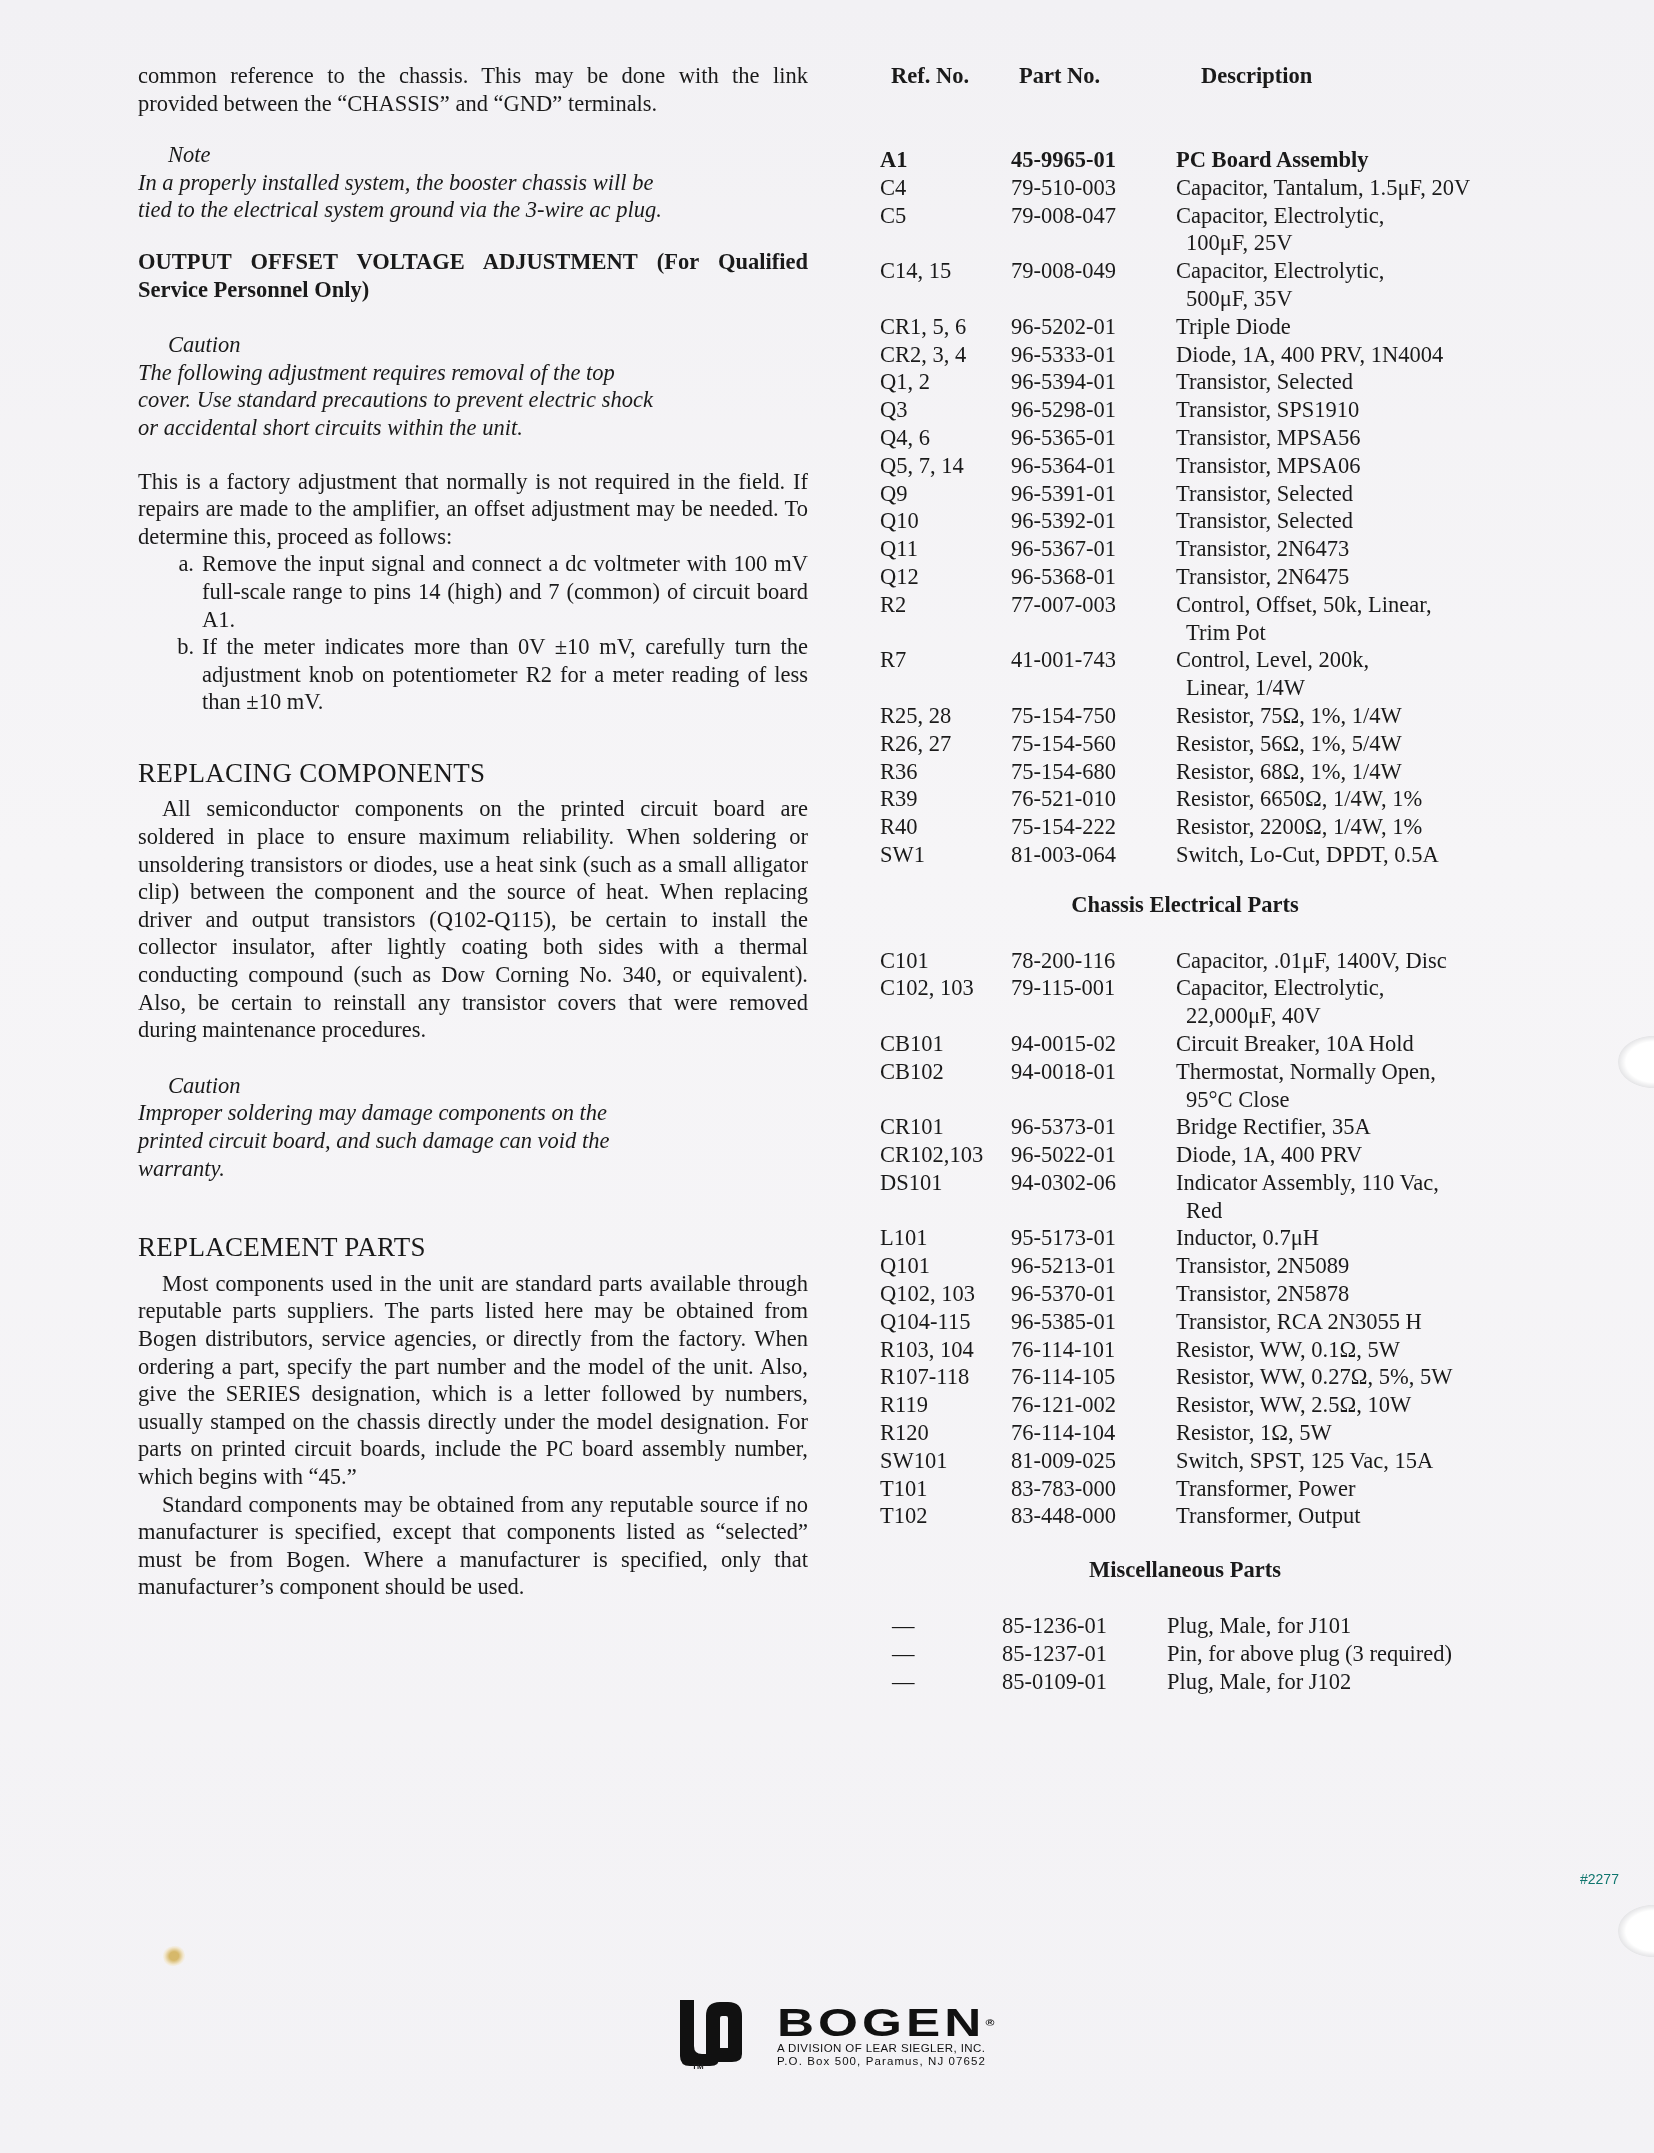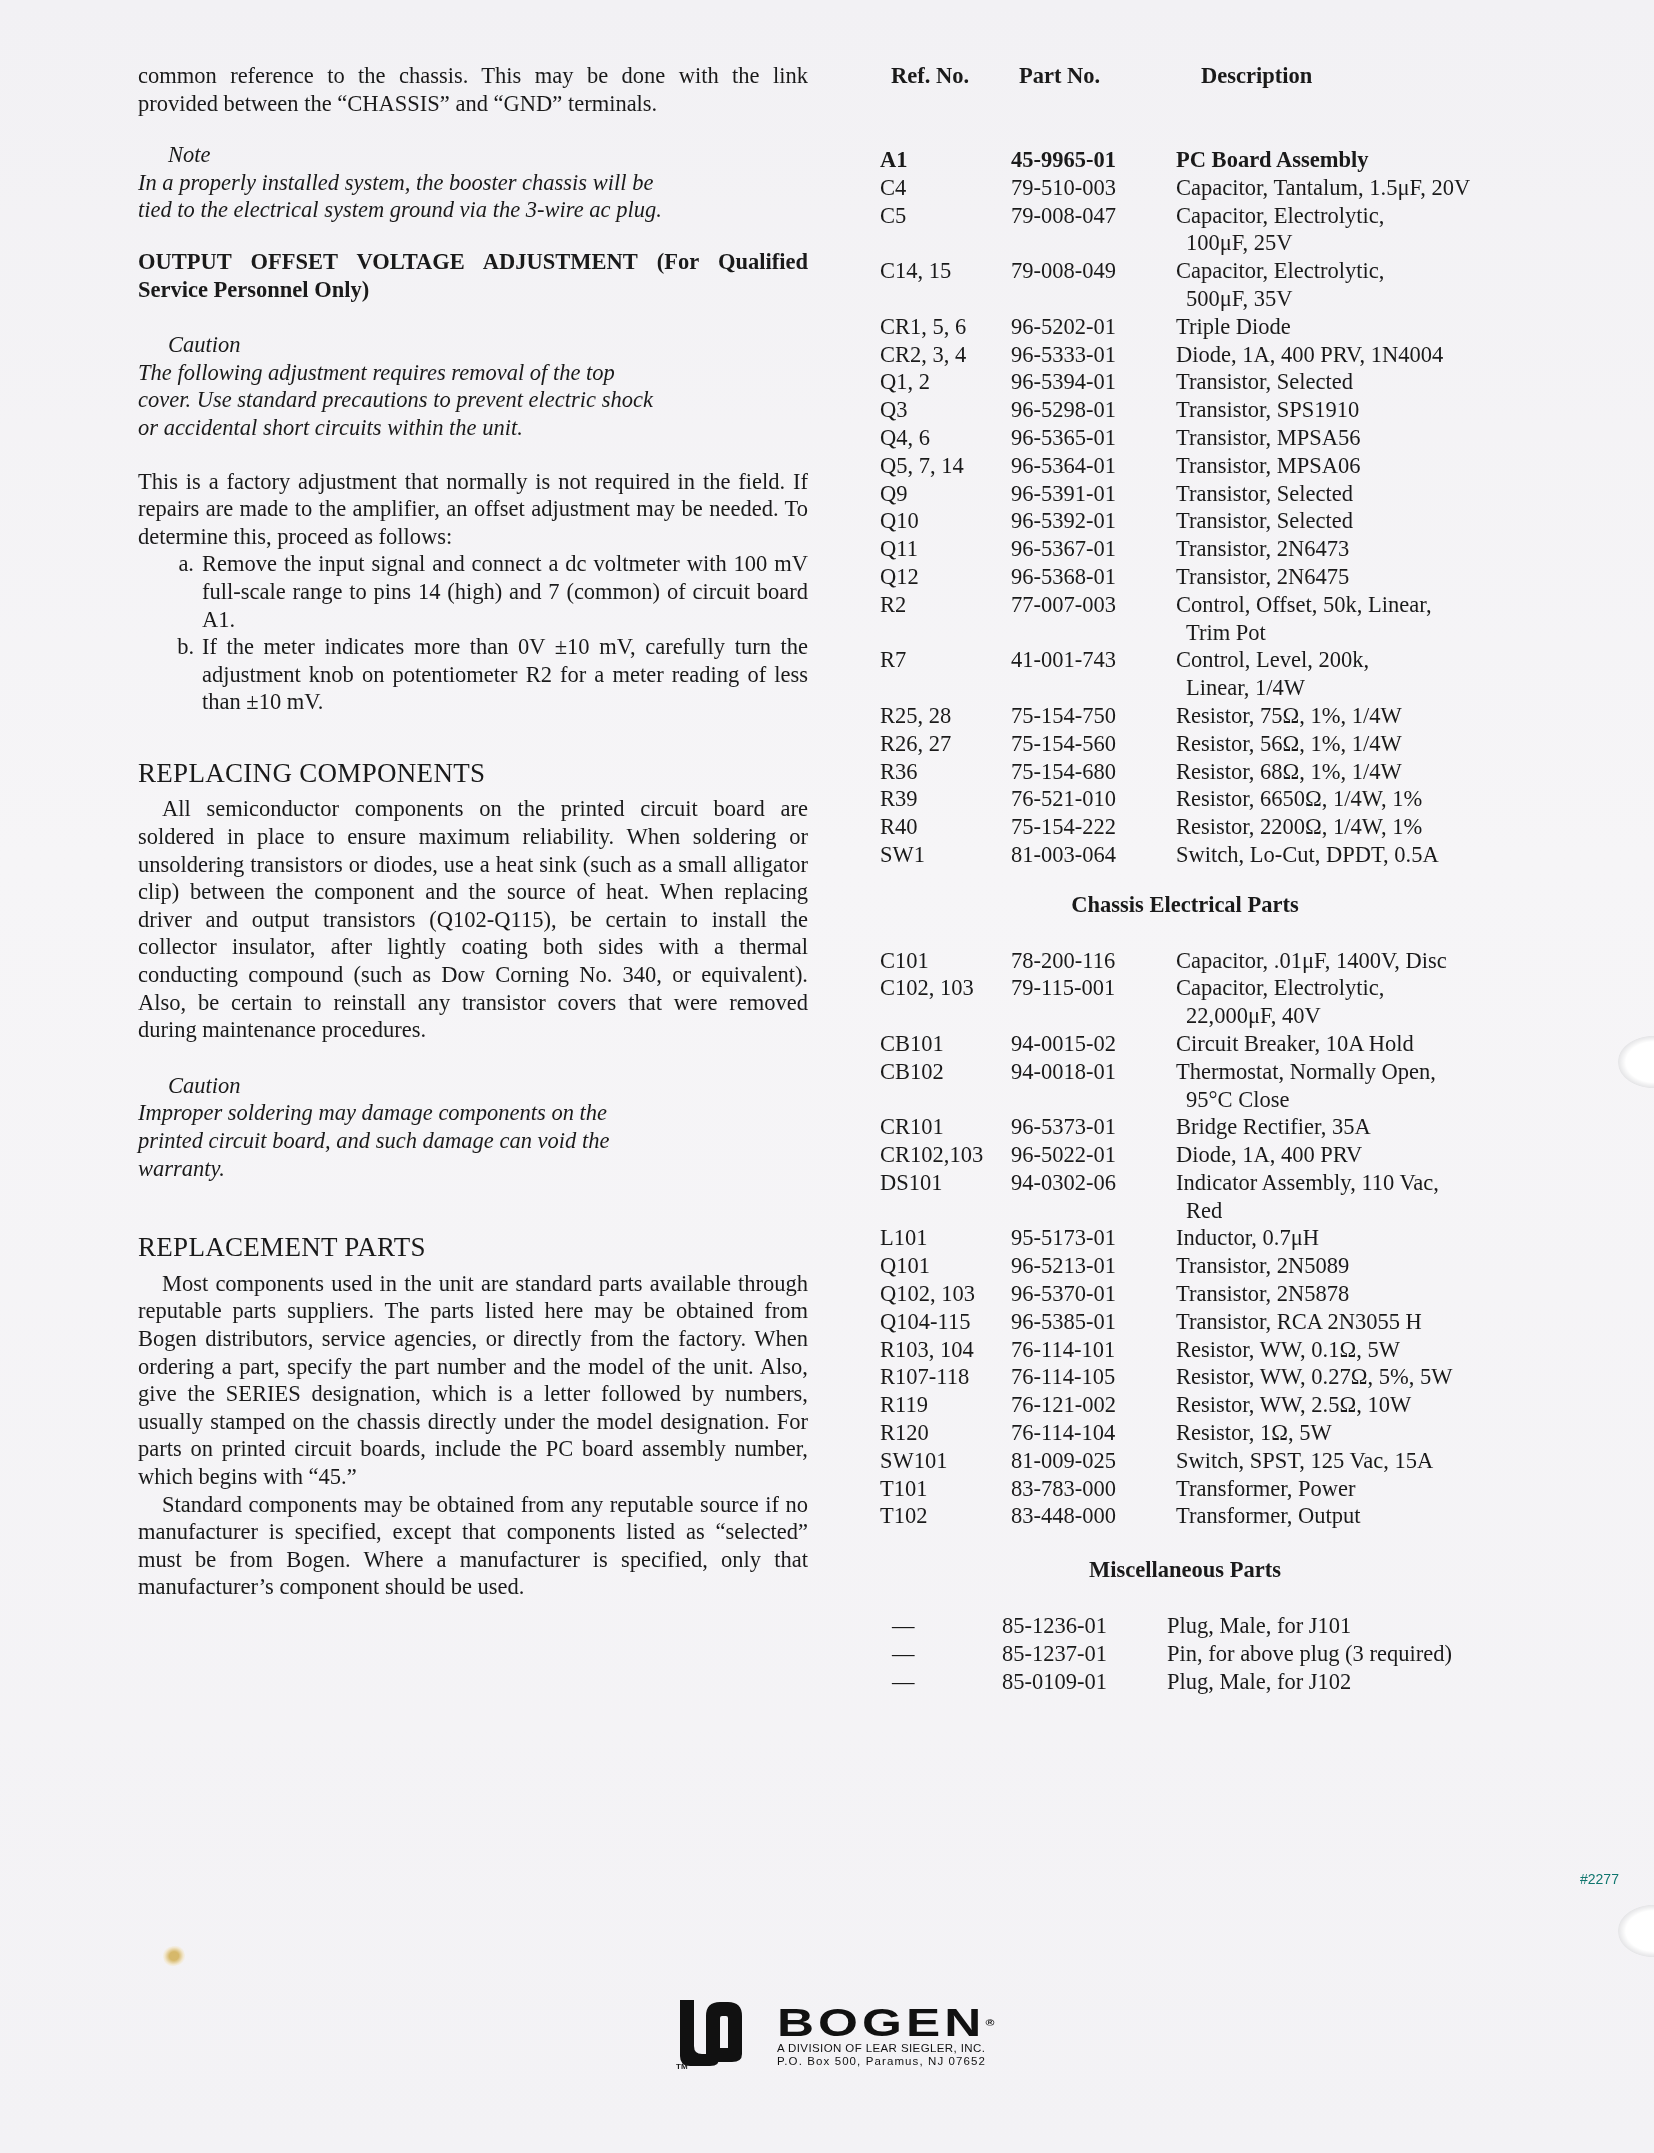--- a/index.html
+++ b/index.html
@@ -236,7 +236,7 @@
       <div class="row">
         <span class="c-ref">R26, 27</span>
         <span class="c-part">75-154-560</span>
-        <span class="c-desc"><span>Resistor, 56Ω, 1%, 1/4W</span></span>
+        <span class="c-desc"><span>Resistor, 56Ω, 1%, 5/4W</span></span>
       </div>
       <div class="row">
         <span class="c-ref">R36</span>

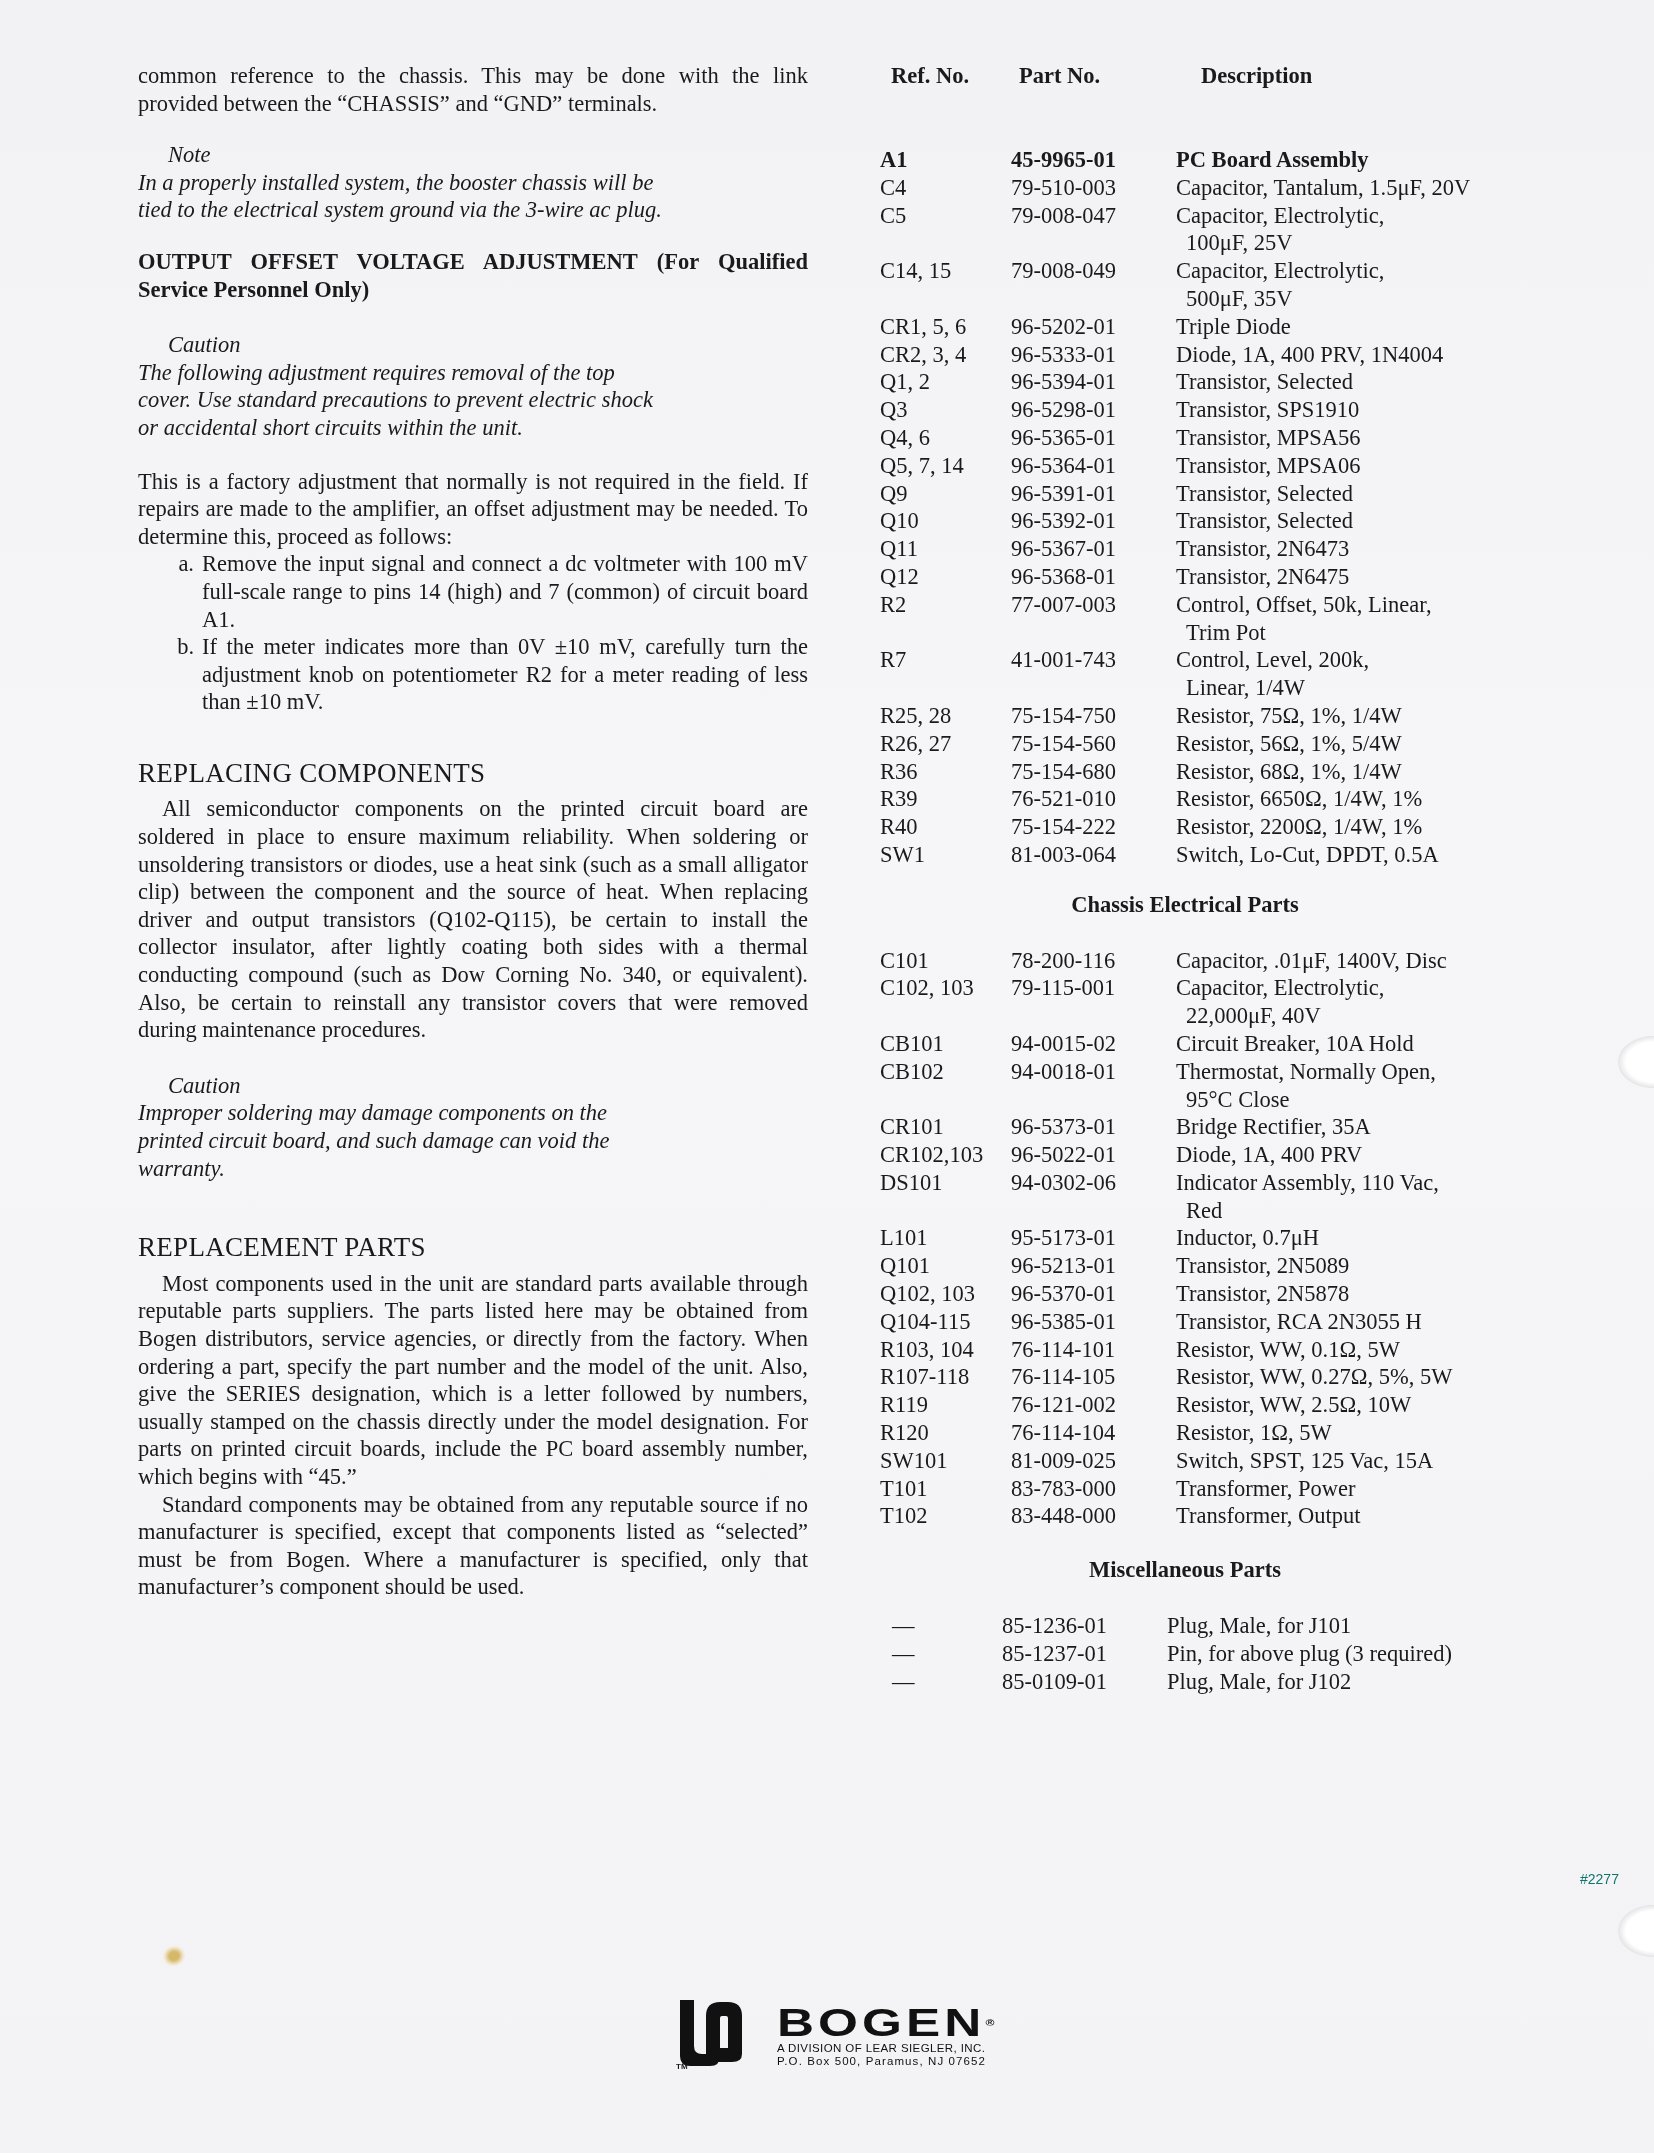--- a/index.html
+++ b/index.html
@@ -82,7 +82,7 @@
     position: absolute; left: 676px; top: 1996px; display: flex; align-items: flex-start;
   }
   .logo-mark { position: relative; width: 80px; height: 72px; }
-  .tm { position: absolute; left: 0; top: 66px; font-family: "Liberation Sans", sans-serif; font-size: 8px; font-weight: bold; }
+  .tm { position: absolute; left: 16px; top: 66px; font-family: "Liberation Sans", sans-serif; font-size: 8px; font-weight: bold; }
   .brand { margin-left: 21px; }
   .brand-name {
     font-family: "Liberation Sans", "DejaVu Sans", sans-serif; font-weight: 900;

